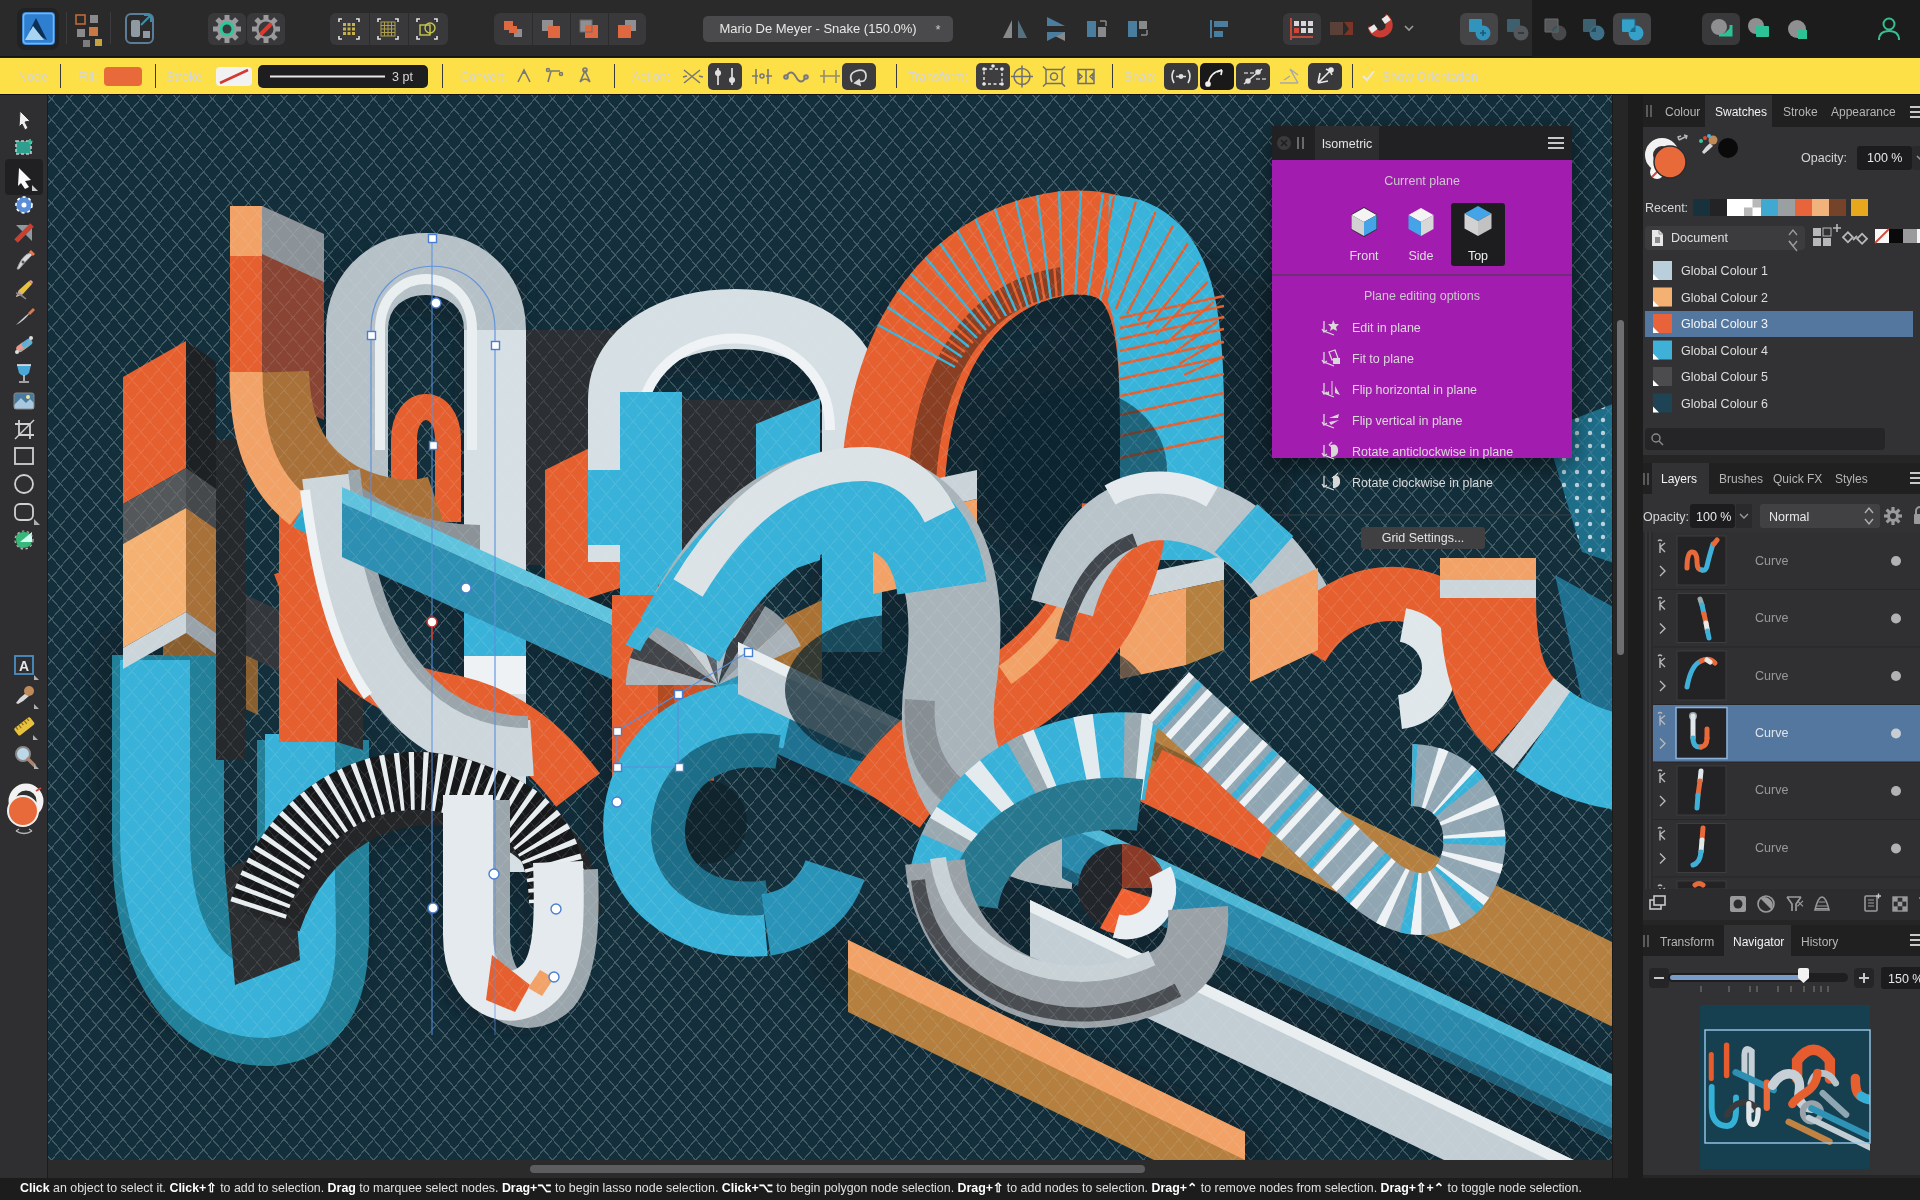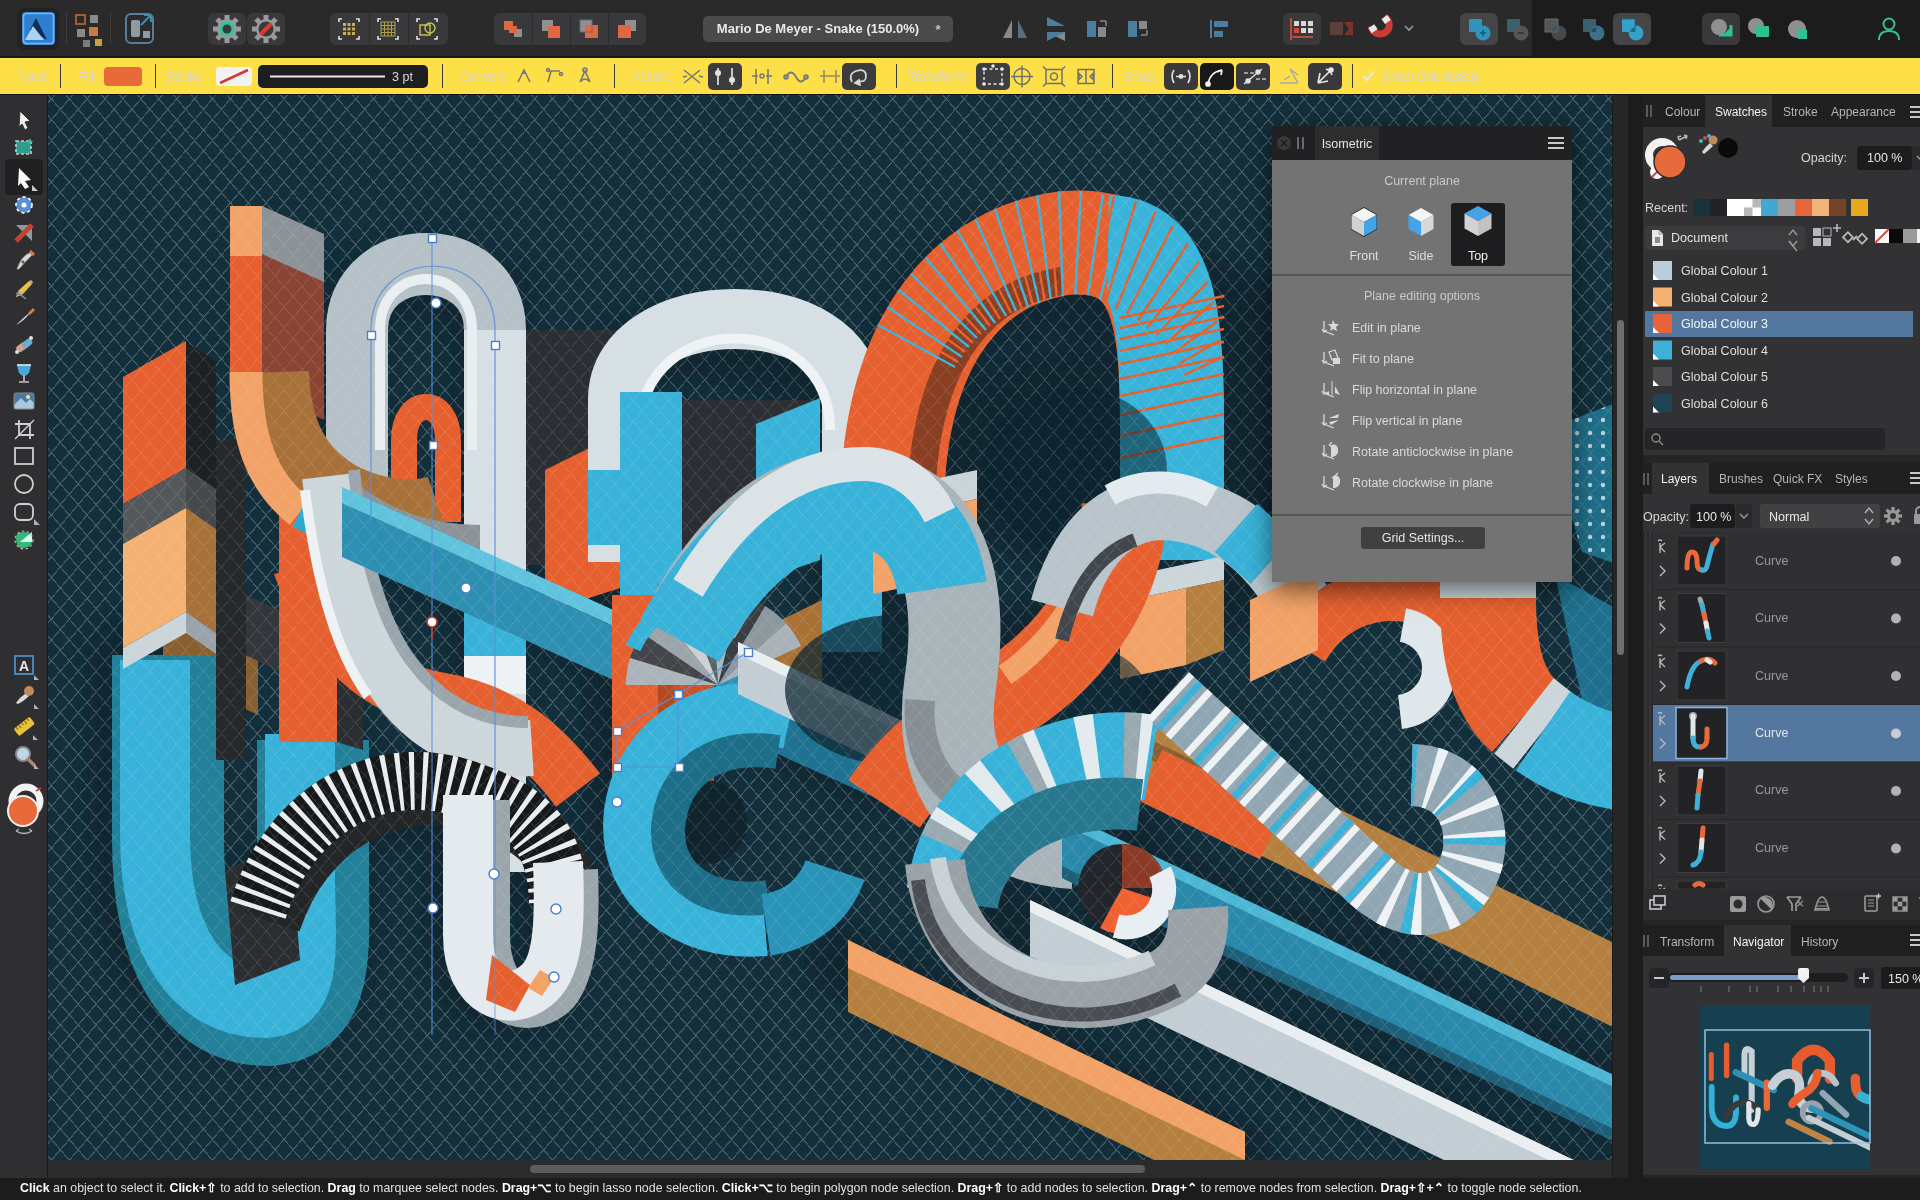--- a/index.html
+++ b/index.html
@@ -6,7 +6,7 @@
   *{box-sizing:border-box;font-family:"Liberation Sans",sans-serif;}
   #app{position:absolute;left:0;top:0;width:1920px;height:1200px;}
   
-  #topbar{position:absolute;left:0;top:0;width:1532px;height:57px;background:#2a2a2b;border-bottom:1px solid #151515;font-weight:bold;}
+  #topbar{position:absolute;left:0;top:0;width:1532px;height:57px;background:#2a2a2b;border-bottom:1px solid #151515;}
   #ctxbar{position:absolute;left:0;top:58px;width:1920px;height:37px;background:#fde047;border-bottom:1px solid #111;}
   
   #tools{position:absolute;left:0;top:95px;width:48px;height:1083px;background:#2f2f31;border-right:1px solid #1b1b1b;}

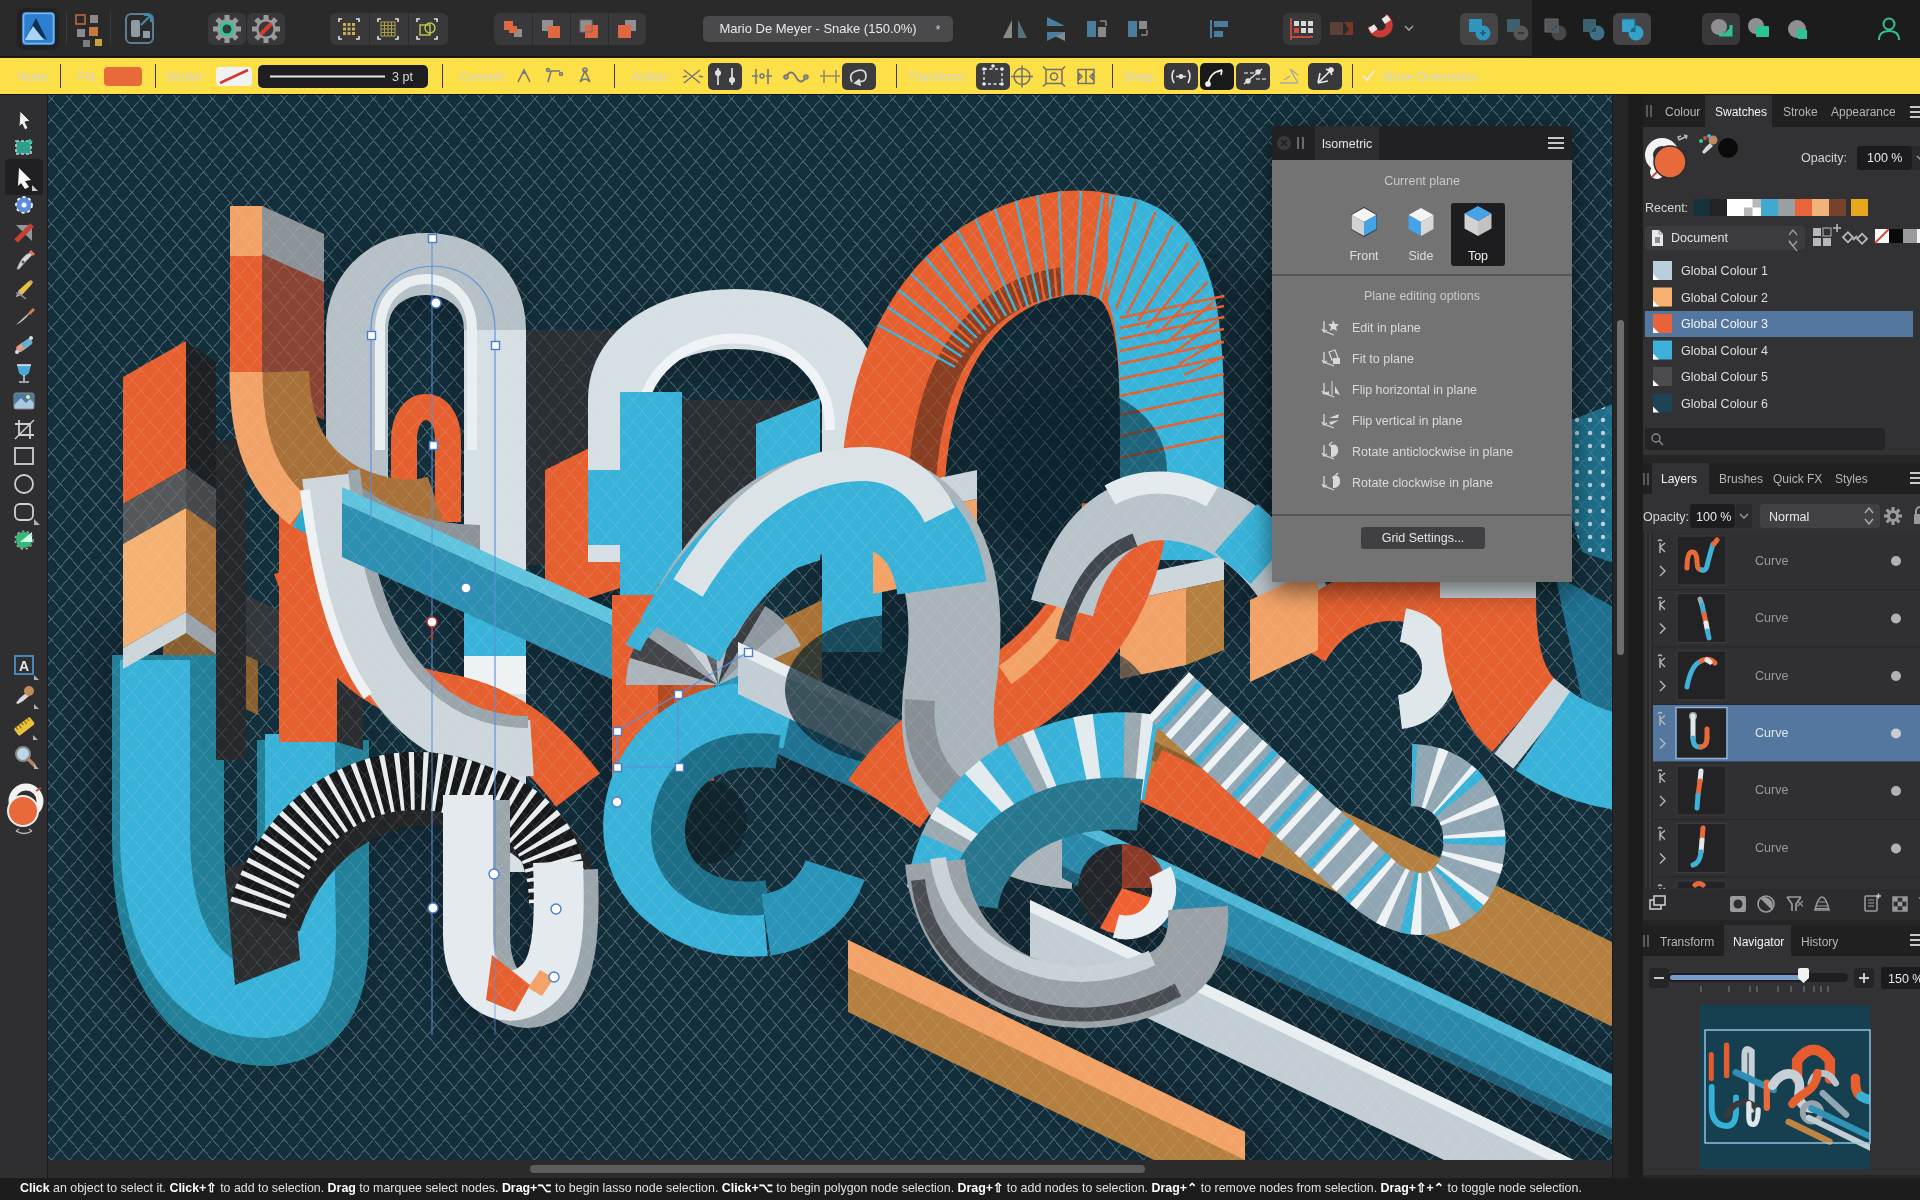--- a/index.html
+++ b/index.html
@@ -33,7 +33,7 @@
   #status{position:absolute;left:0;top:1178px;width:1920px;height:22px;background:#1c1c1d;color:#e0e0e0;font-size:12.4px;line-height:21px;white-space:nowrap;padding-left:20px;}
   #status b{color:#fff;}
   
-  #isopanel{position:absolute;left:1272px;top:126px;width:300px;height:456px;background:#737373;box-shadow:0 8px 24px rgba(0,0,0,.55);}
+  #isopanel{position:absolute;left:1272px;top:126px;width:300px;height:332px;background:#a21caf;box-shadow:0 8px 24px rgba(0,0,0,.55);}
 </style>
 </head>
 <body>

